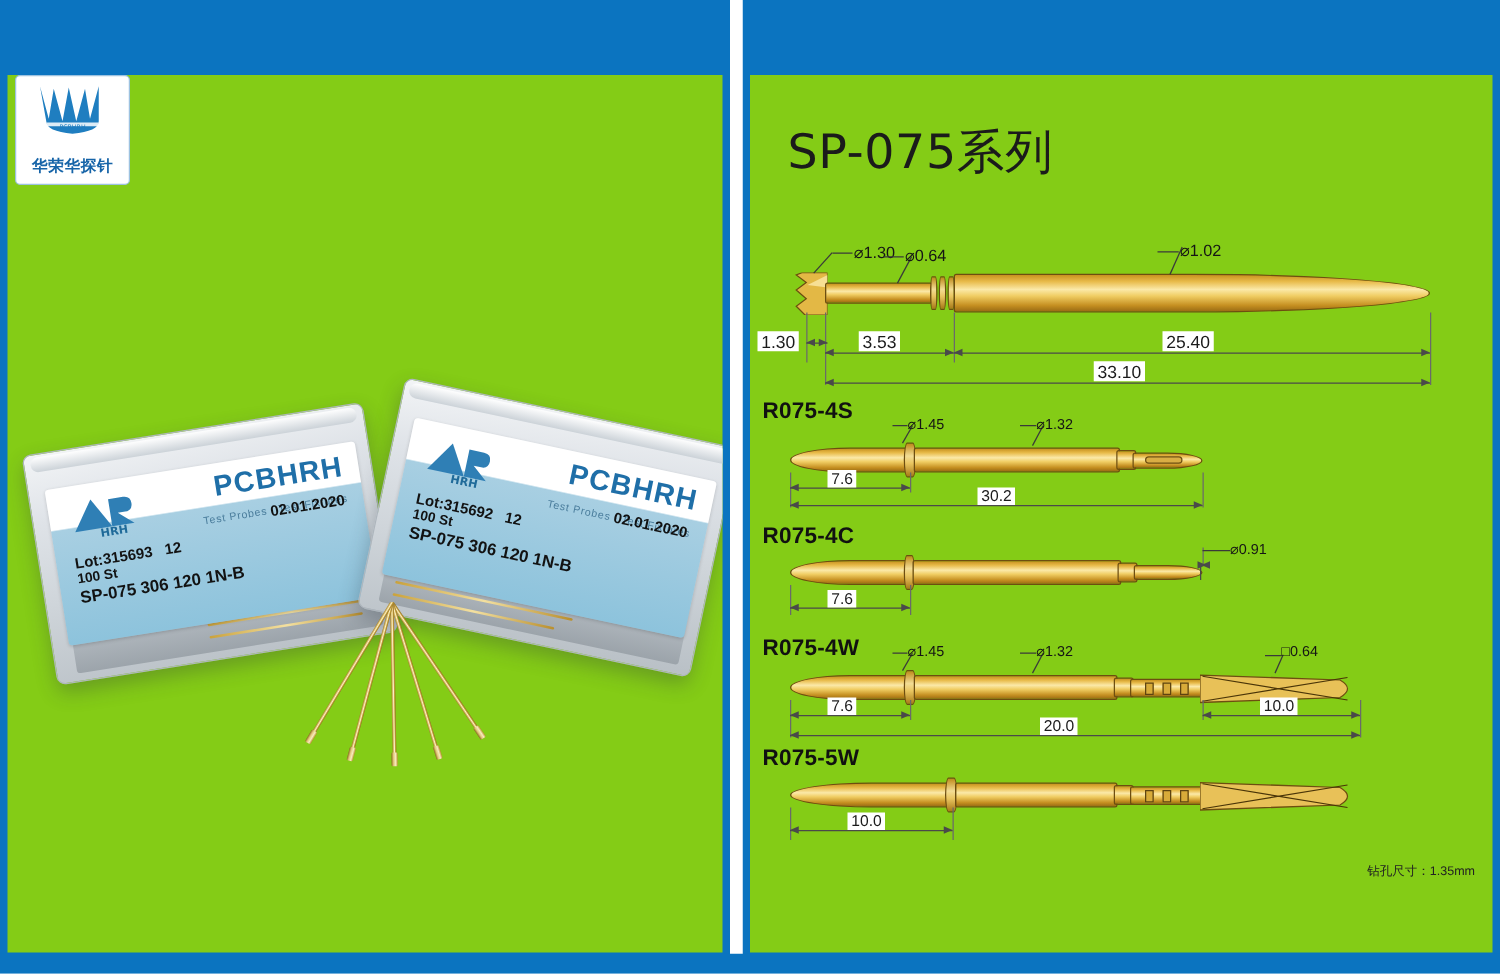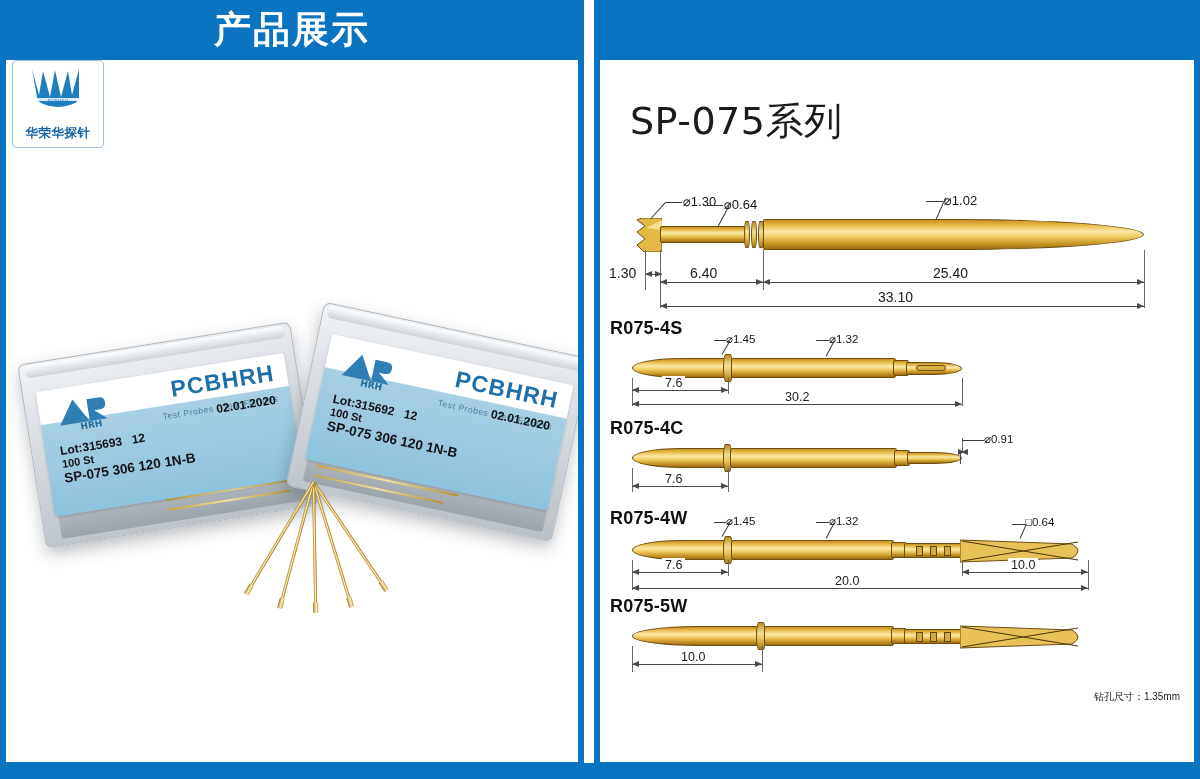--- a/index.html
+++ b/index.html
@@ -126,7 +126,6 @@
 <div class="page">
 
   <div class="panel panel-left">
-    <div class="panel-head">产品展示</div>
     <div class="panel-body">
 
       <div class="logo">

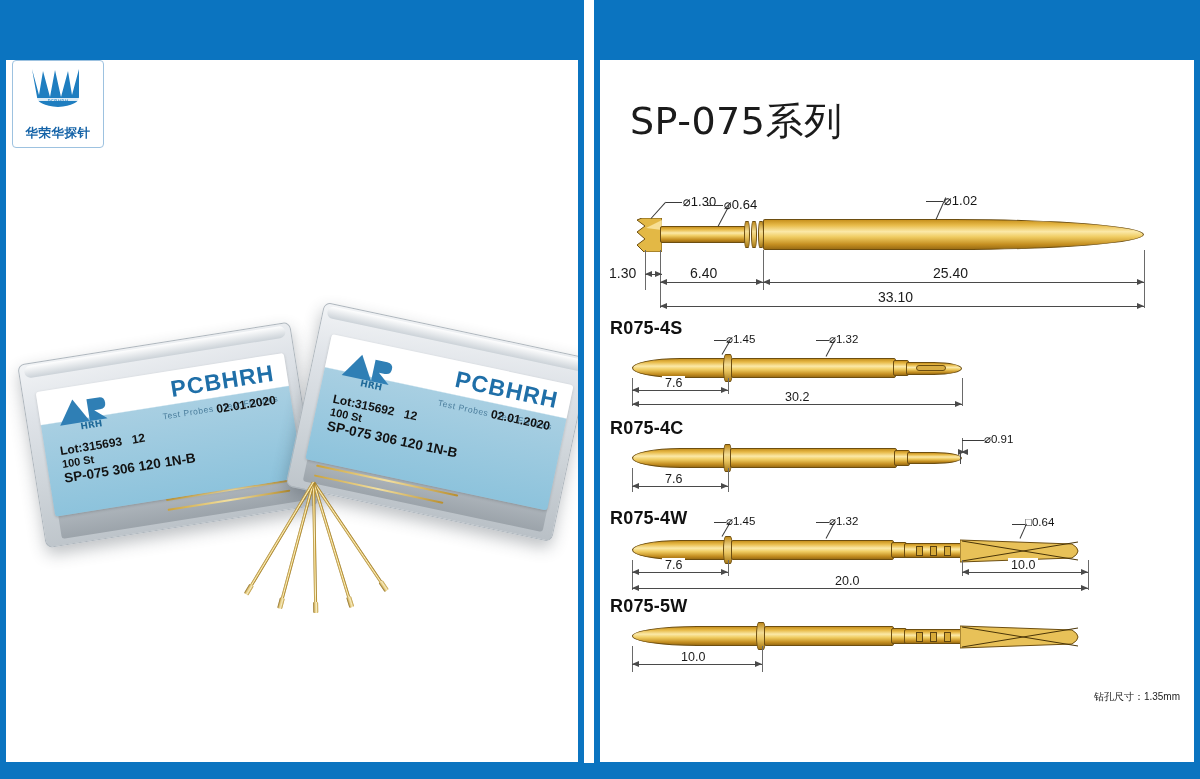--- a/index.html
+++ b/index.html
@@ -22,7 +22,7 @@
   }
   .panel-body{
     position:absolute;left:6px;right:6px;top:60px;bottom:8px;
-    background:#ffffff;overflow:hidden;
+    background:#84cc16;overflow:hidden;
   }
   .bottom-bar{position:absolute;left:0;top:763px;width:1200px;height:16px;background:#0b74c0;}
   .bar-gap{position:absolute;left:584px;top:0;width:10px;height:770px;background:#fff;}

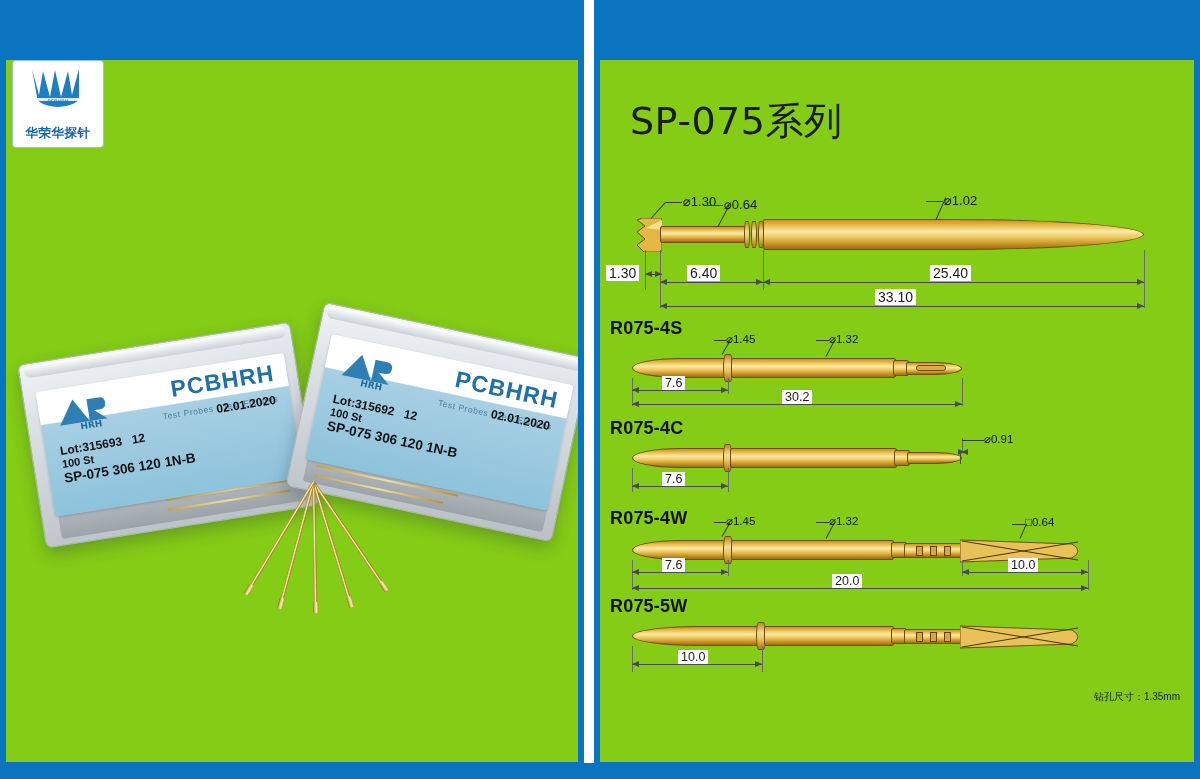--- a/index.html
+++ b/index.html
@@ -256,7 +256,7 @@
         <div class="dimtxt" style="left:6px;top:205px;">1.30</div>
 
         <div class="dim" style="left:60px;top:222px;width:103px;"></div>
-        <div class="dimtxt" style="left:87px;top:205px;">6.40</div>
+        <div class="dimtxt" style="left:87px;top:205px;">3.53</div>
 
         <div class="dim" style="left:163px;top:222px;width:381px;"></div>
         <div class="dimtxt" style="left:330px;top:205px;">25.40</div>

